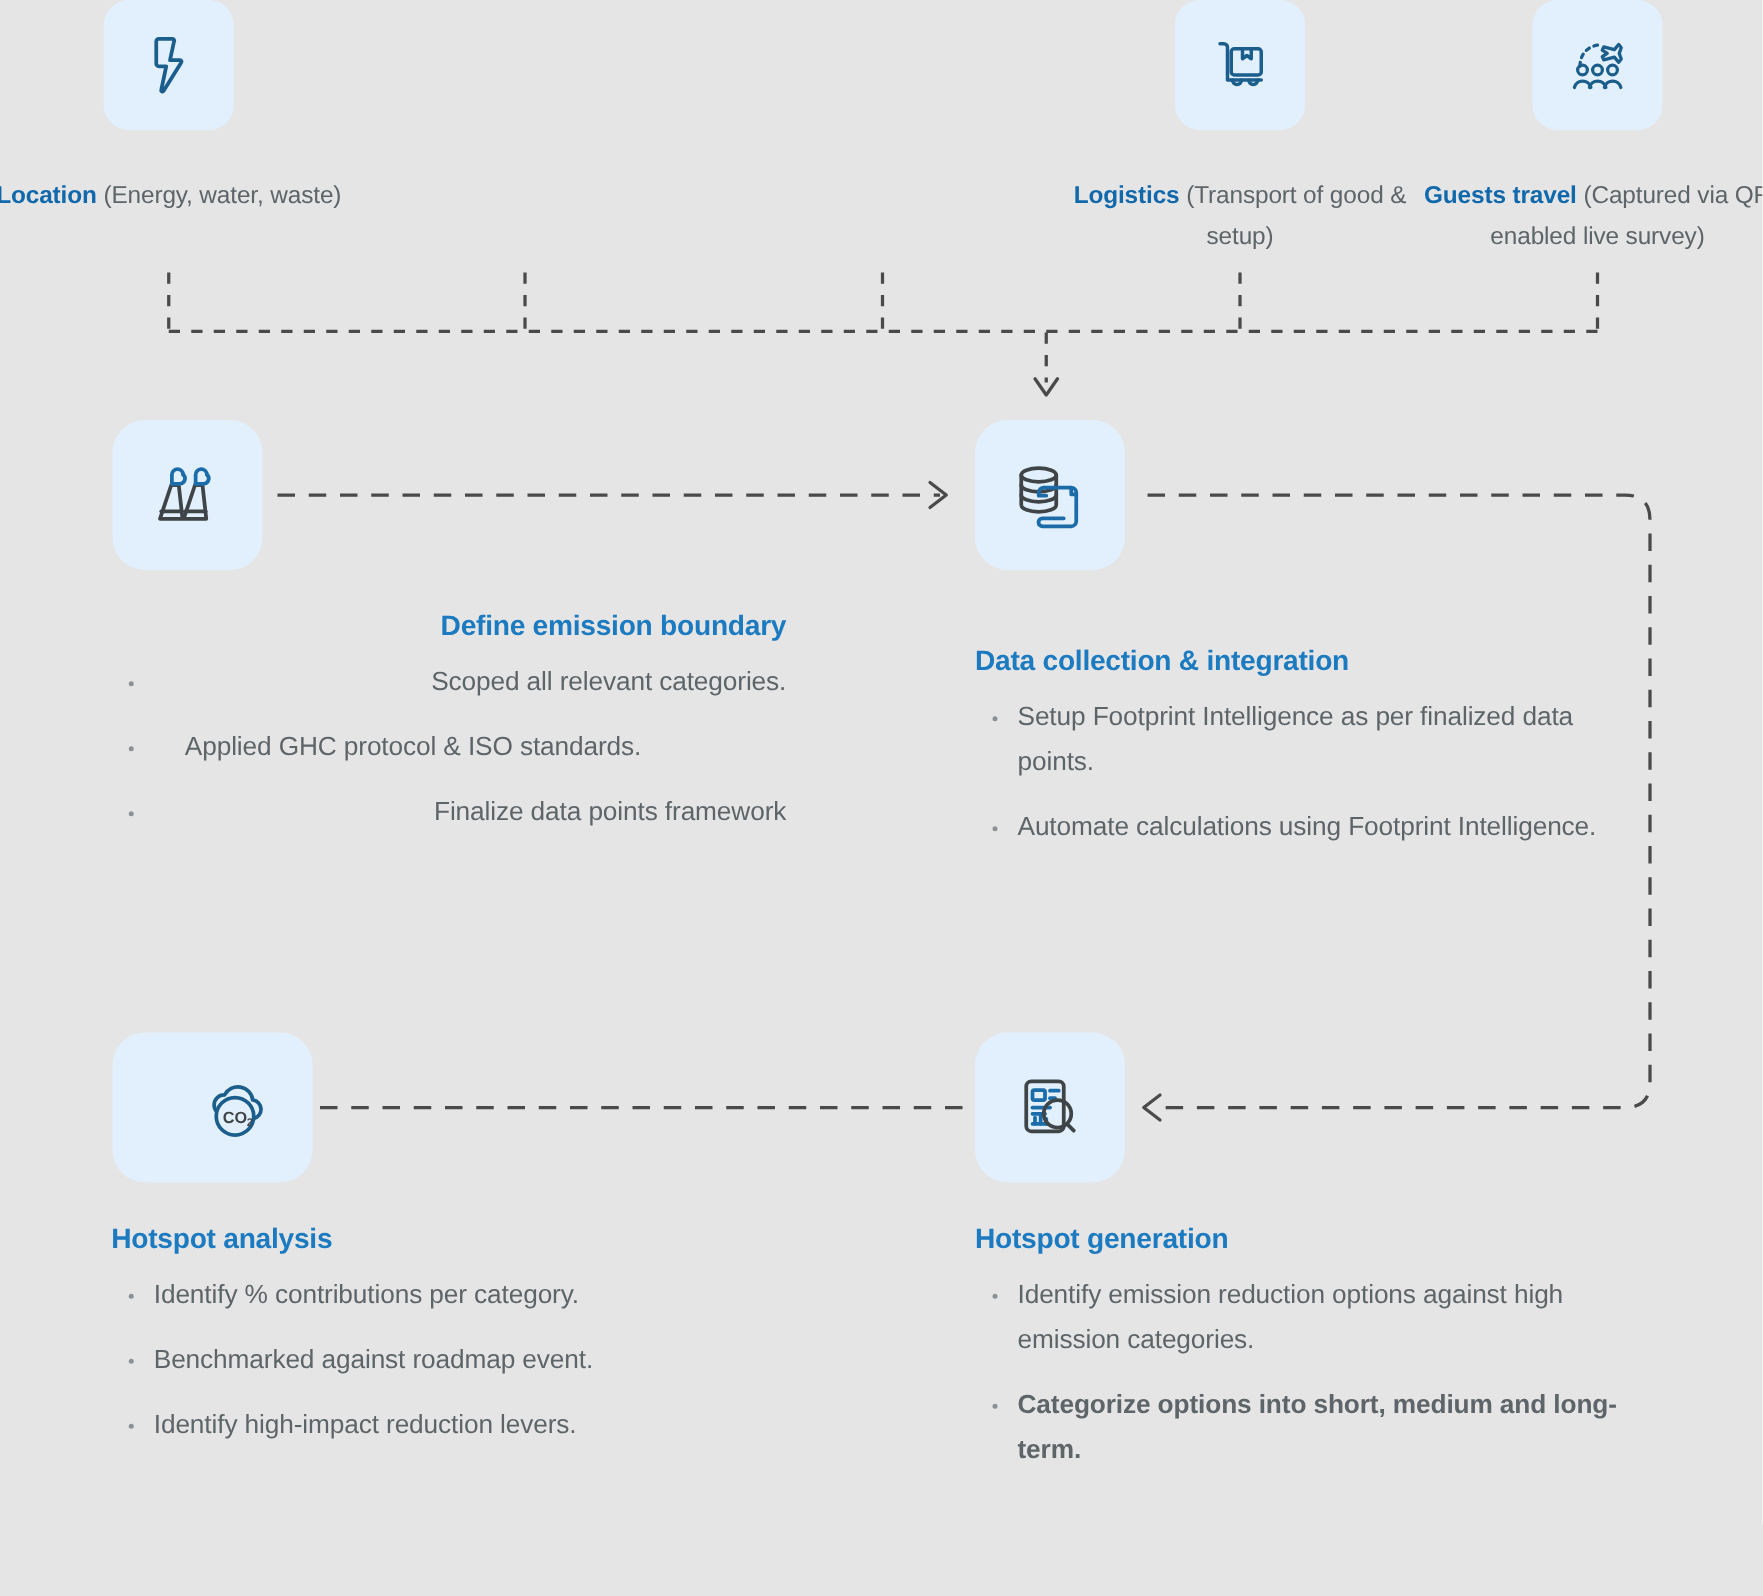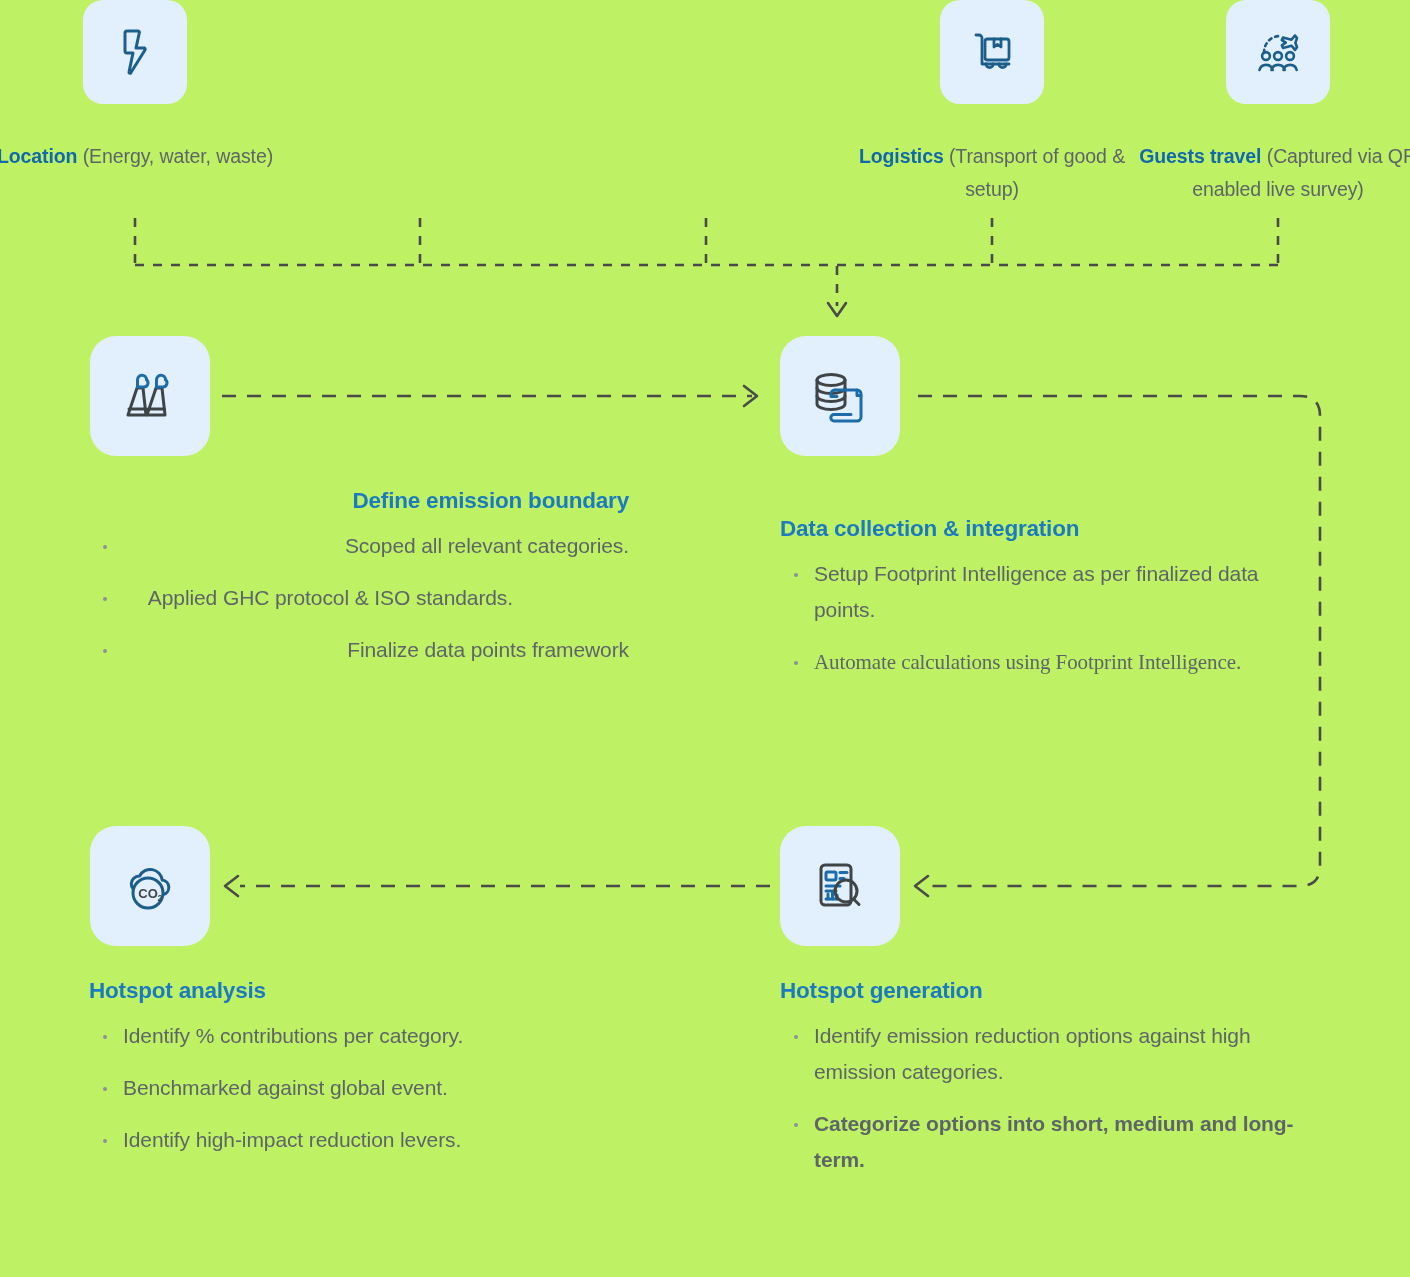--- a/index.html
+++ b/index.html
@@ -15,7 +15,7 @@
     position: relative;
     width: 1410px;
     height: 1277px;
-    background: #bef264;
+    background: #e5e5e5;
     overflow: hidden;
   }
 

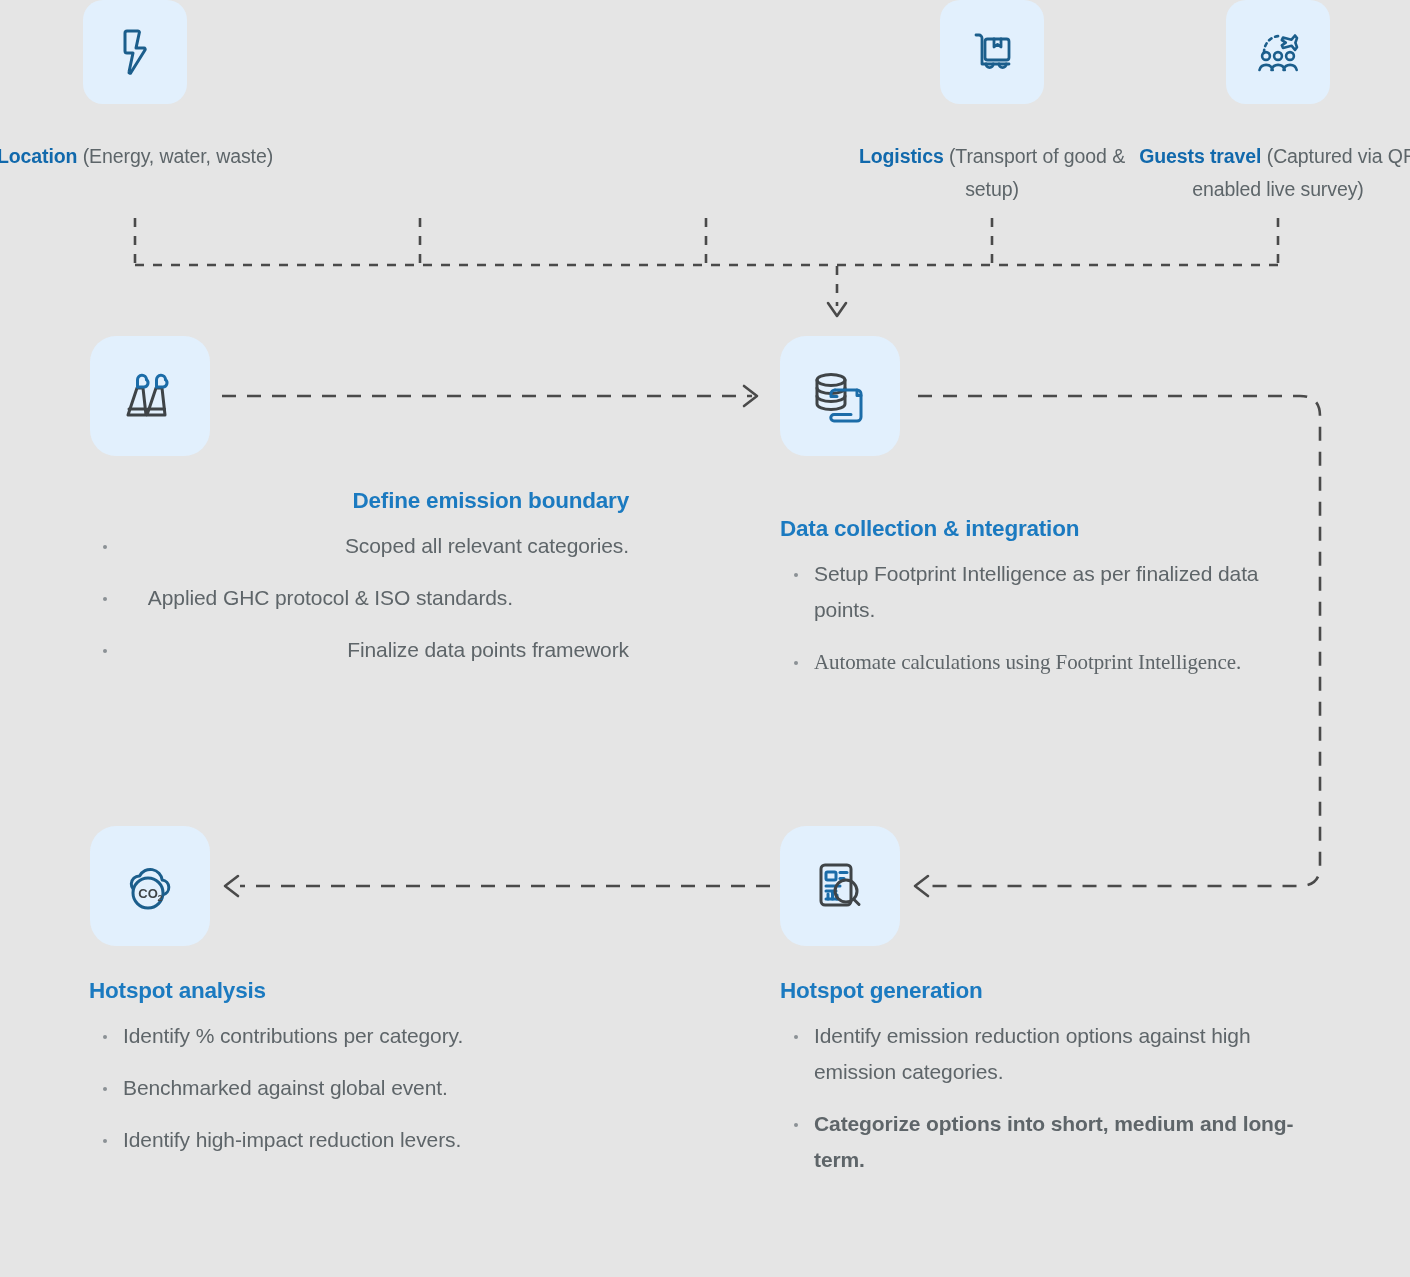--- a/index.html
+++ b/index.html
@@ -249,7 +249,7 @@
     <h3 class="block-title">Data collection &amp; integration</h3>
     <ul class="bullets">
       <li style="width:470px;">Setup Footprint Intelligence as per finalized data points.</li>
-      <li style="width:510px;font-family:Liberation Serif, serif;">Automate calculations using Footprint Intelligence.</li>
+      <li style="width:510px;">Automate calculations using Footprint Intelligence.</li>
     </ul>
   </div>
 

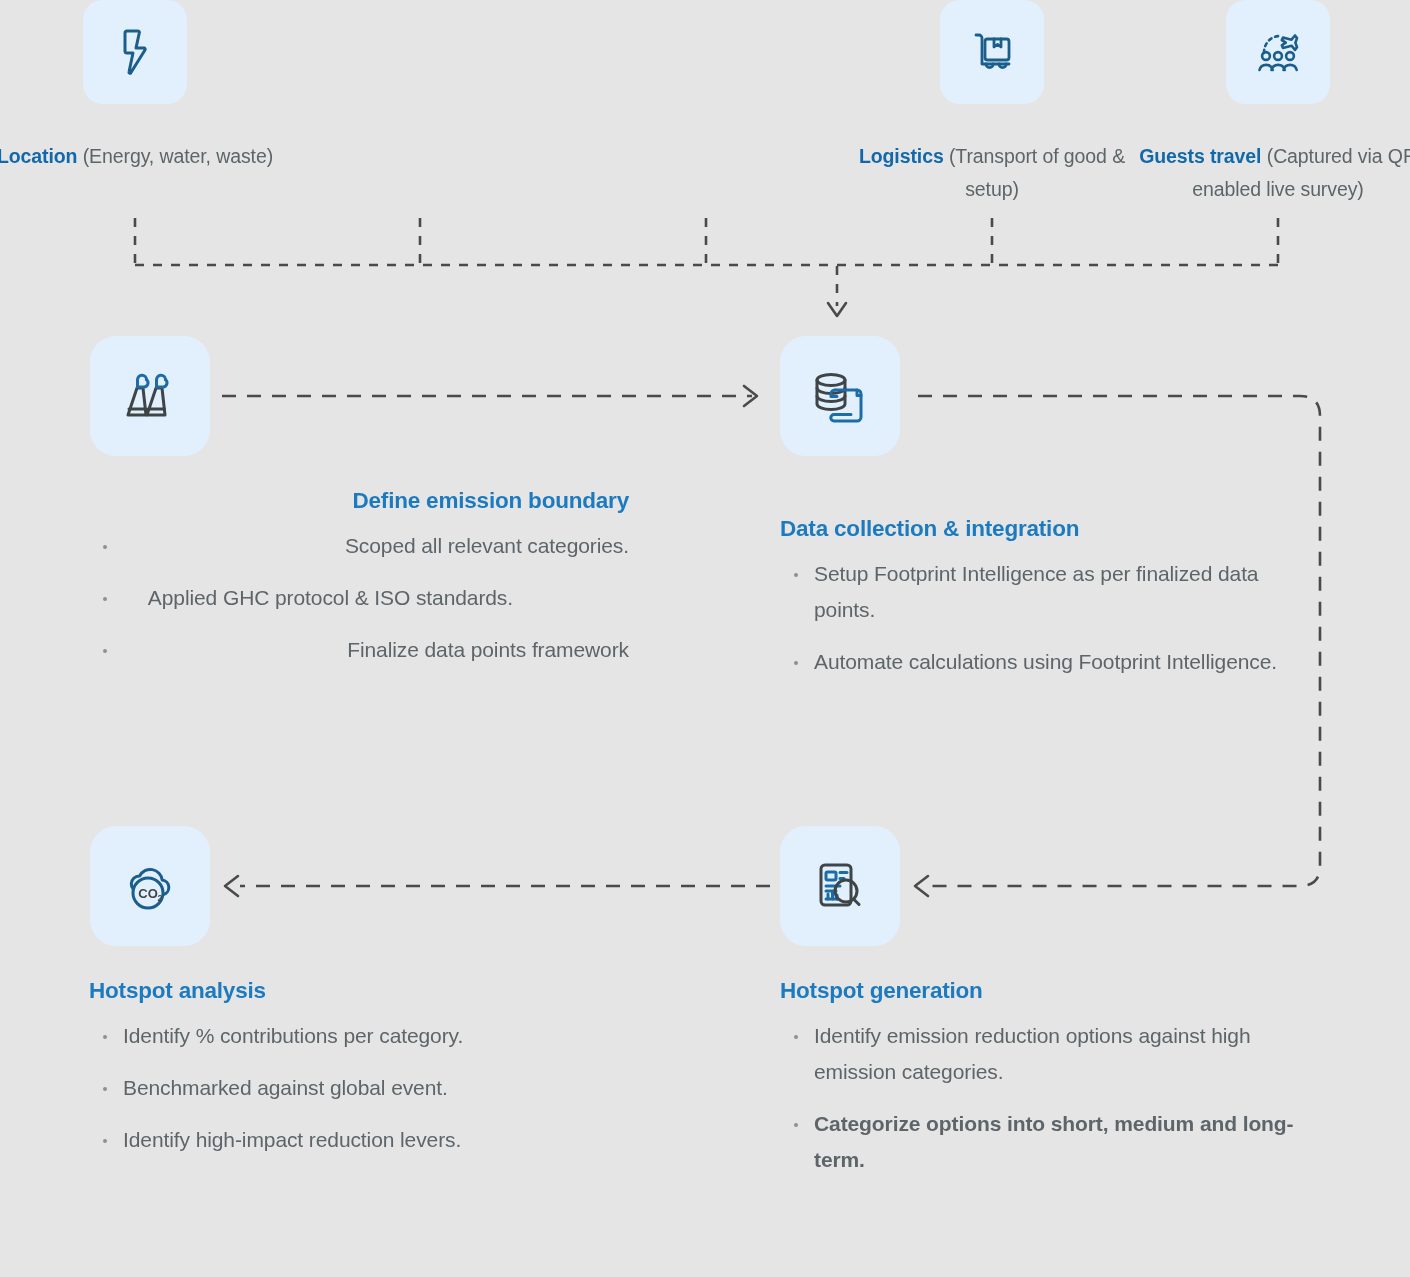--- a/index.html
+++ b/index.html
@@ -253,7 +253,7 @@
     </ul>
   </div>
 
-  <div class="tile big" style="left:90px; top:826px;">
+  <div class="tile big" style="left:90px; top:826px;padding-left:40px;">
     <span>
       <svg width="72" height="72" viewBox="0 0 72 72" fill="none" stroke-linejoin="round" stroke-linecap="round">
         <path d="M25 42 a8 8 0 0 1 0.6 -16 a12 12 0 0 1 22.6 4 a7.5 7.5 0 0 1 0.6 14.8" stroke="#1b5e8c" stroke-width="3"></path>

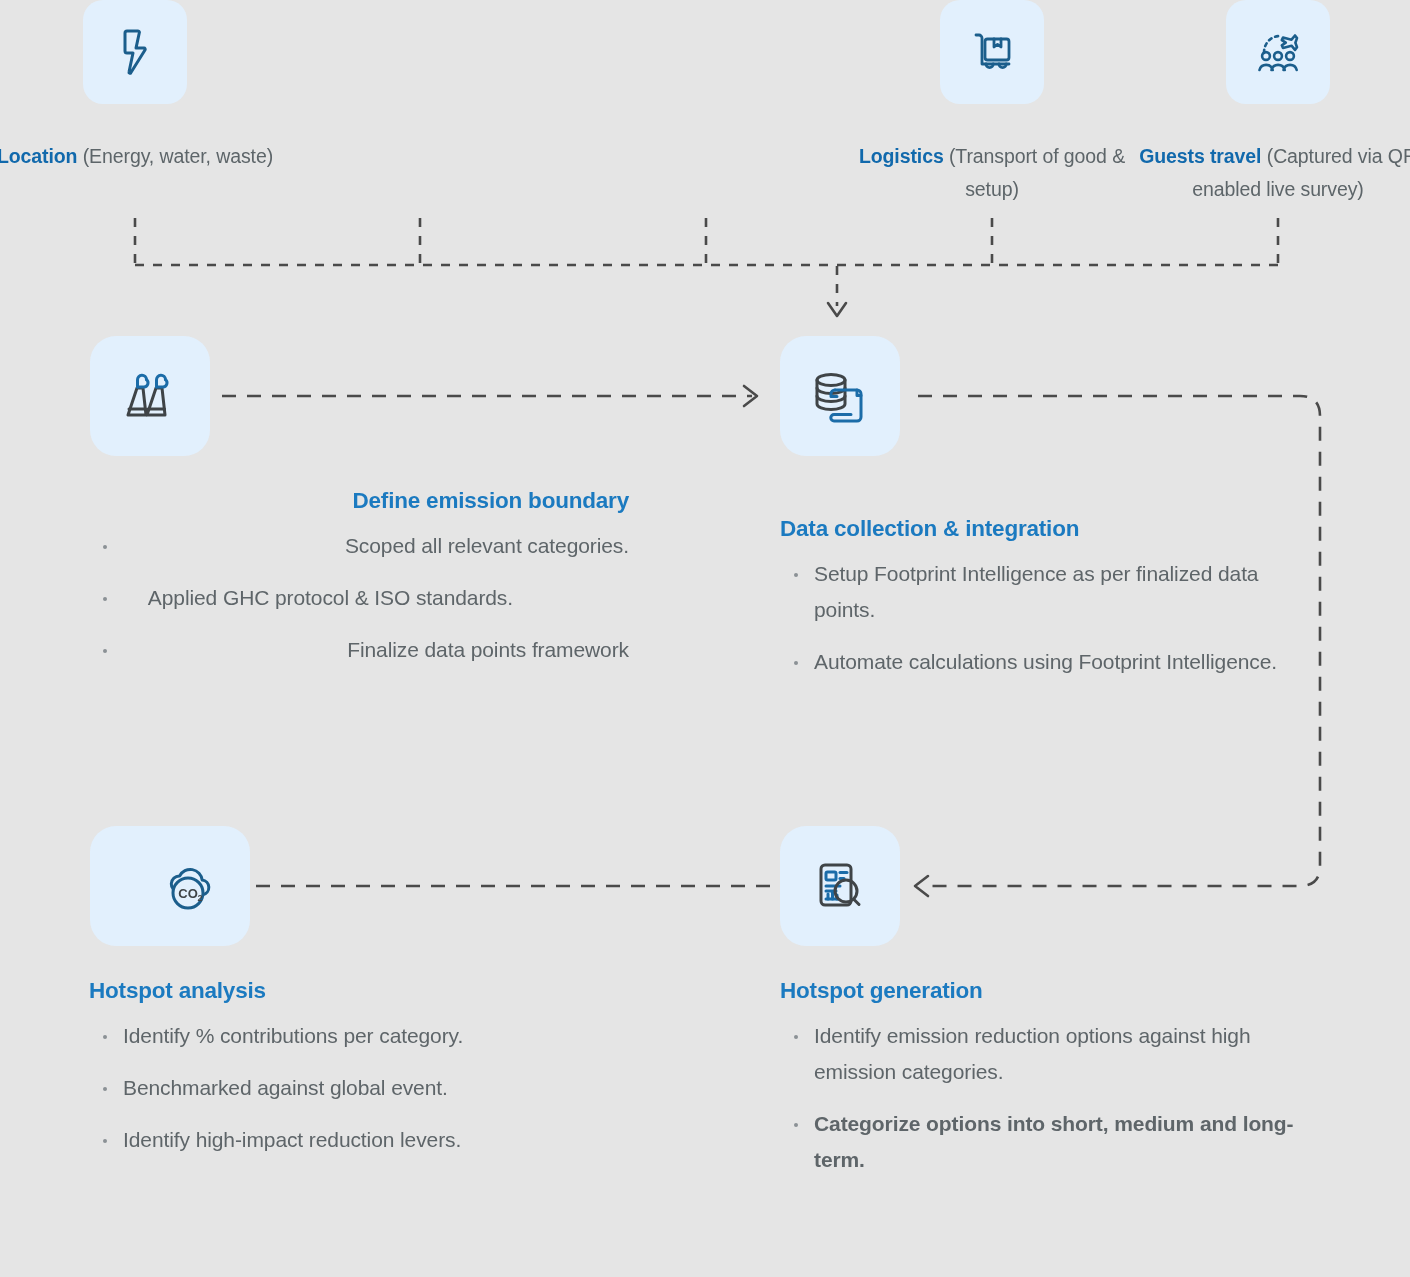--- a/index.html
+++ b/index.html
@@ -267,7 +267,7 @@
     <h3 class="block-title">Hotspot analysis</h3>
     <ul class="bullets">
       <li>Identify % contributions per category.</li>
-      <li>Benchmarked against global event.</li>
+      <li>Benchmarked against roadmap event.</li>
       <li>Identify high-impact reduction levers.</li>
     </ul>
   </div>

